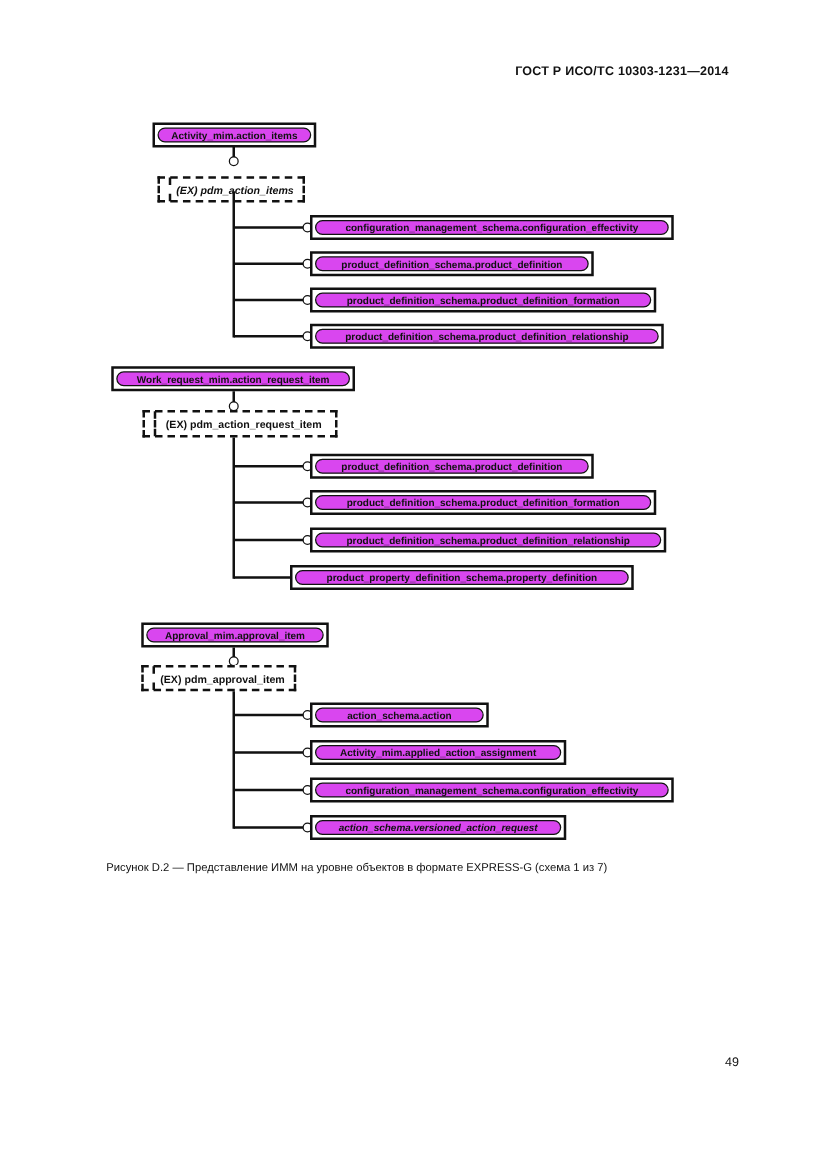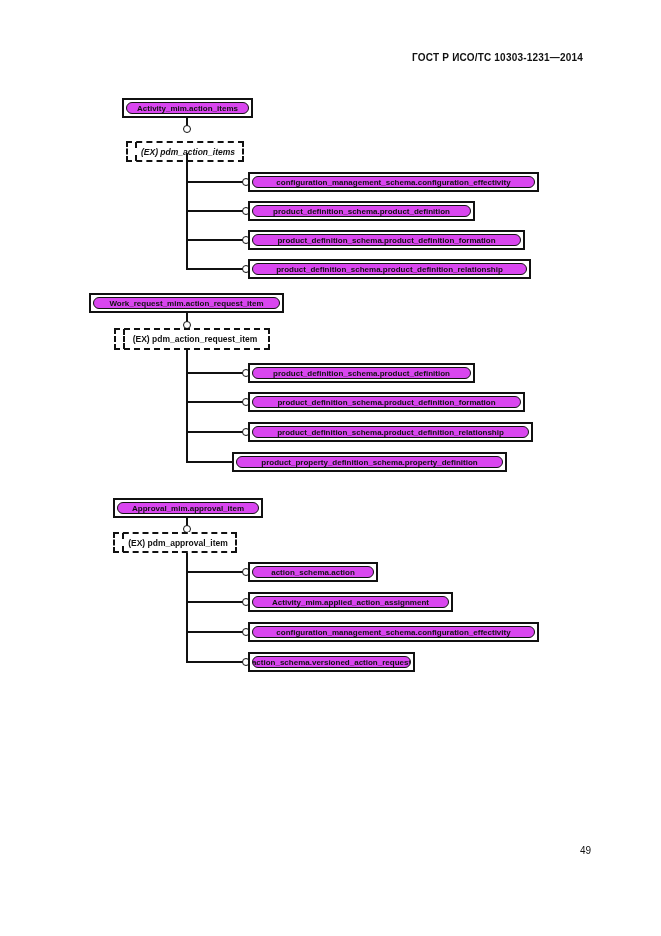--- a/index.html
+++ b/index.html
@@ -175,7 +175,7 @@
 
       <div class="hline" style="left:187px;top:571px;width:56px;"></div>
       <div class="circ" style="left:242px;top:568px;"></div>
-      <div class="node" style="left:248px;top:562px;width:130px;height:20px;">
+      <div class="node" style="left:248px;top:562px;width:143px;height:20px;">
         <div class="cap">action_schema.action</div>
       </div>
 

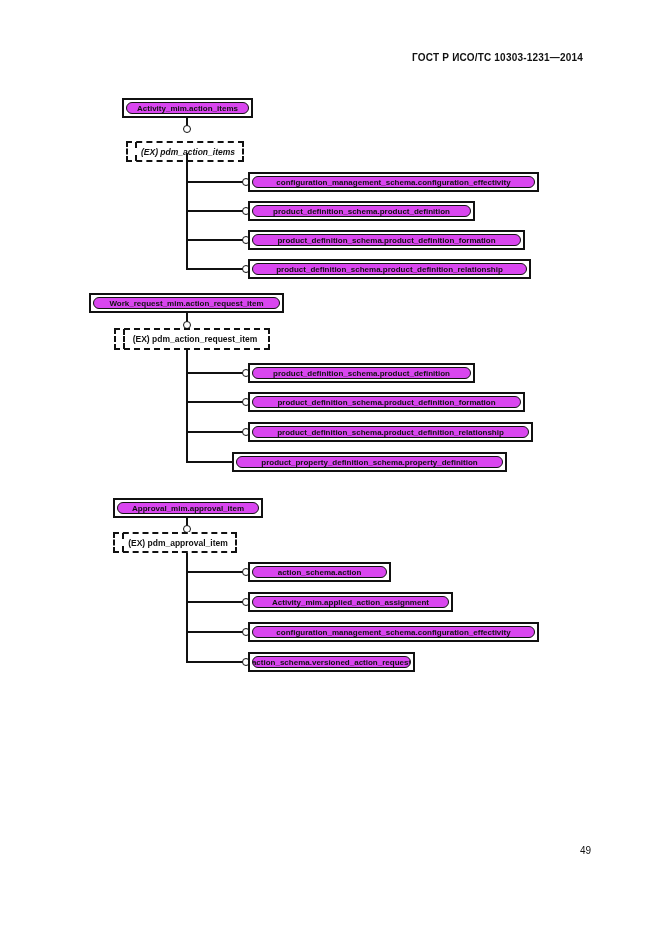--- a/index.html
+++ b/index.html
@@ -193,7 +193,7 @@
 
       <div class="hline" style="left:187px;top:661px;width:56px;"></div>
       <div class="circ" style="left:242px;top:658px;"></div>
-      <div class="node" style="left:248px;top:652px;width:167px;height:20px;">
+      <div class="node" style="left:248px;top:652px;width:205px;height:20px;font-style:italic;">
         <div class="cap">action_schema.versioned_action_request</div>
       </div>
     </div>

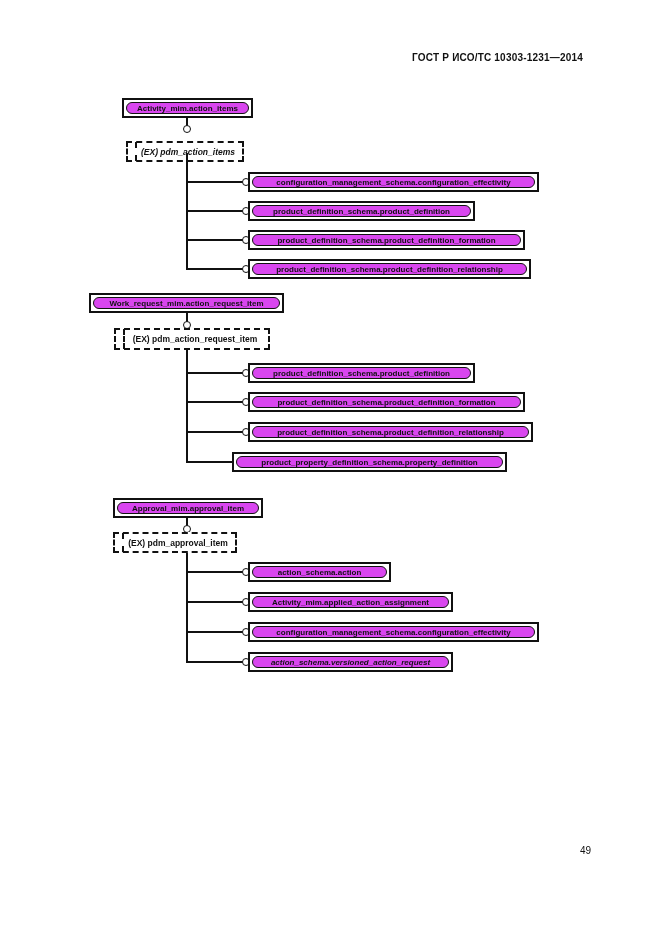--- a/index.html
+++ b/index.html
@@ -200,6 +200,7 @@
 
   </div>
 
+  <div class="caption">Рисунок D.2 — Представление ИММ на уровне объектов в формате EXPRESS-G (схема 1 из 7)</div>
 
   <div class="pagenum">49</div>
 

